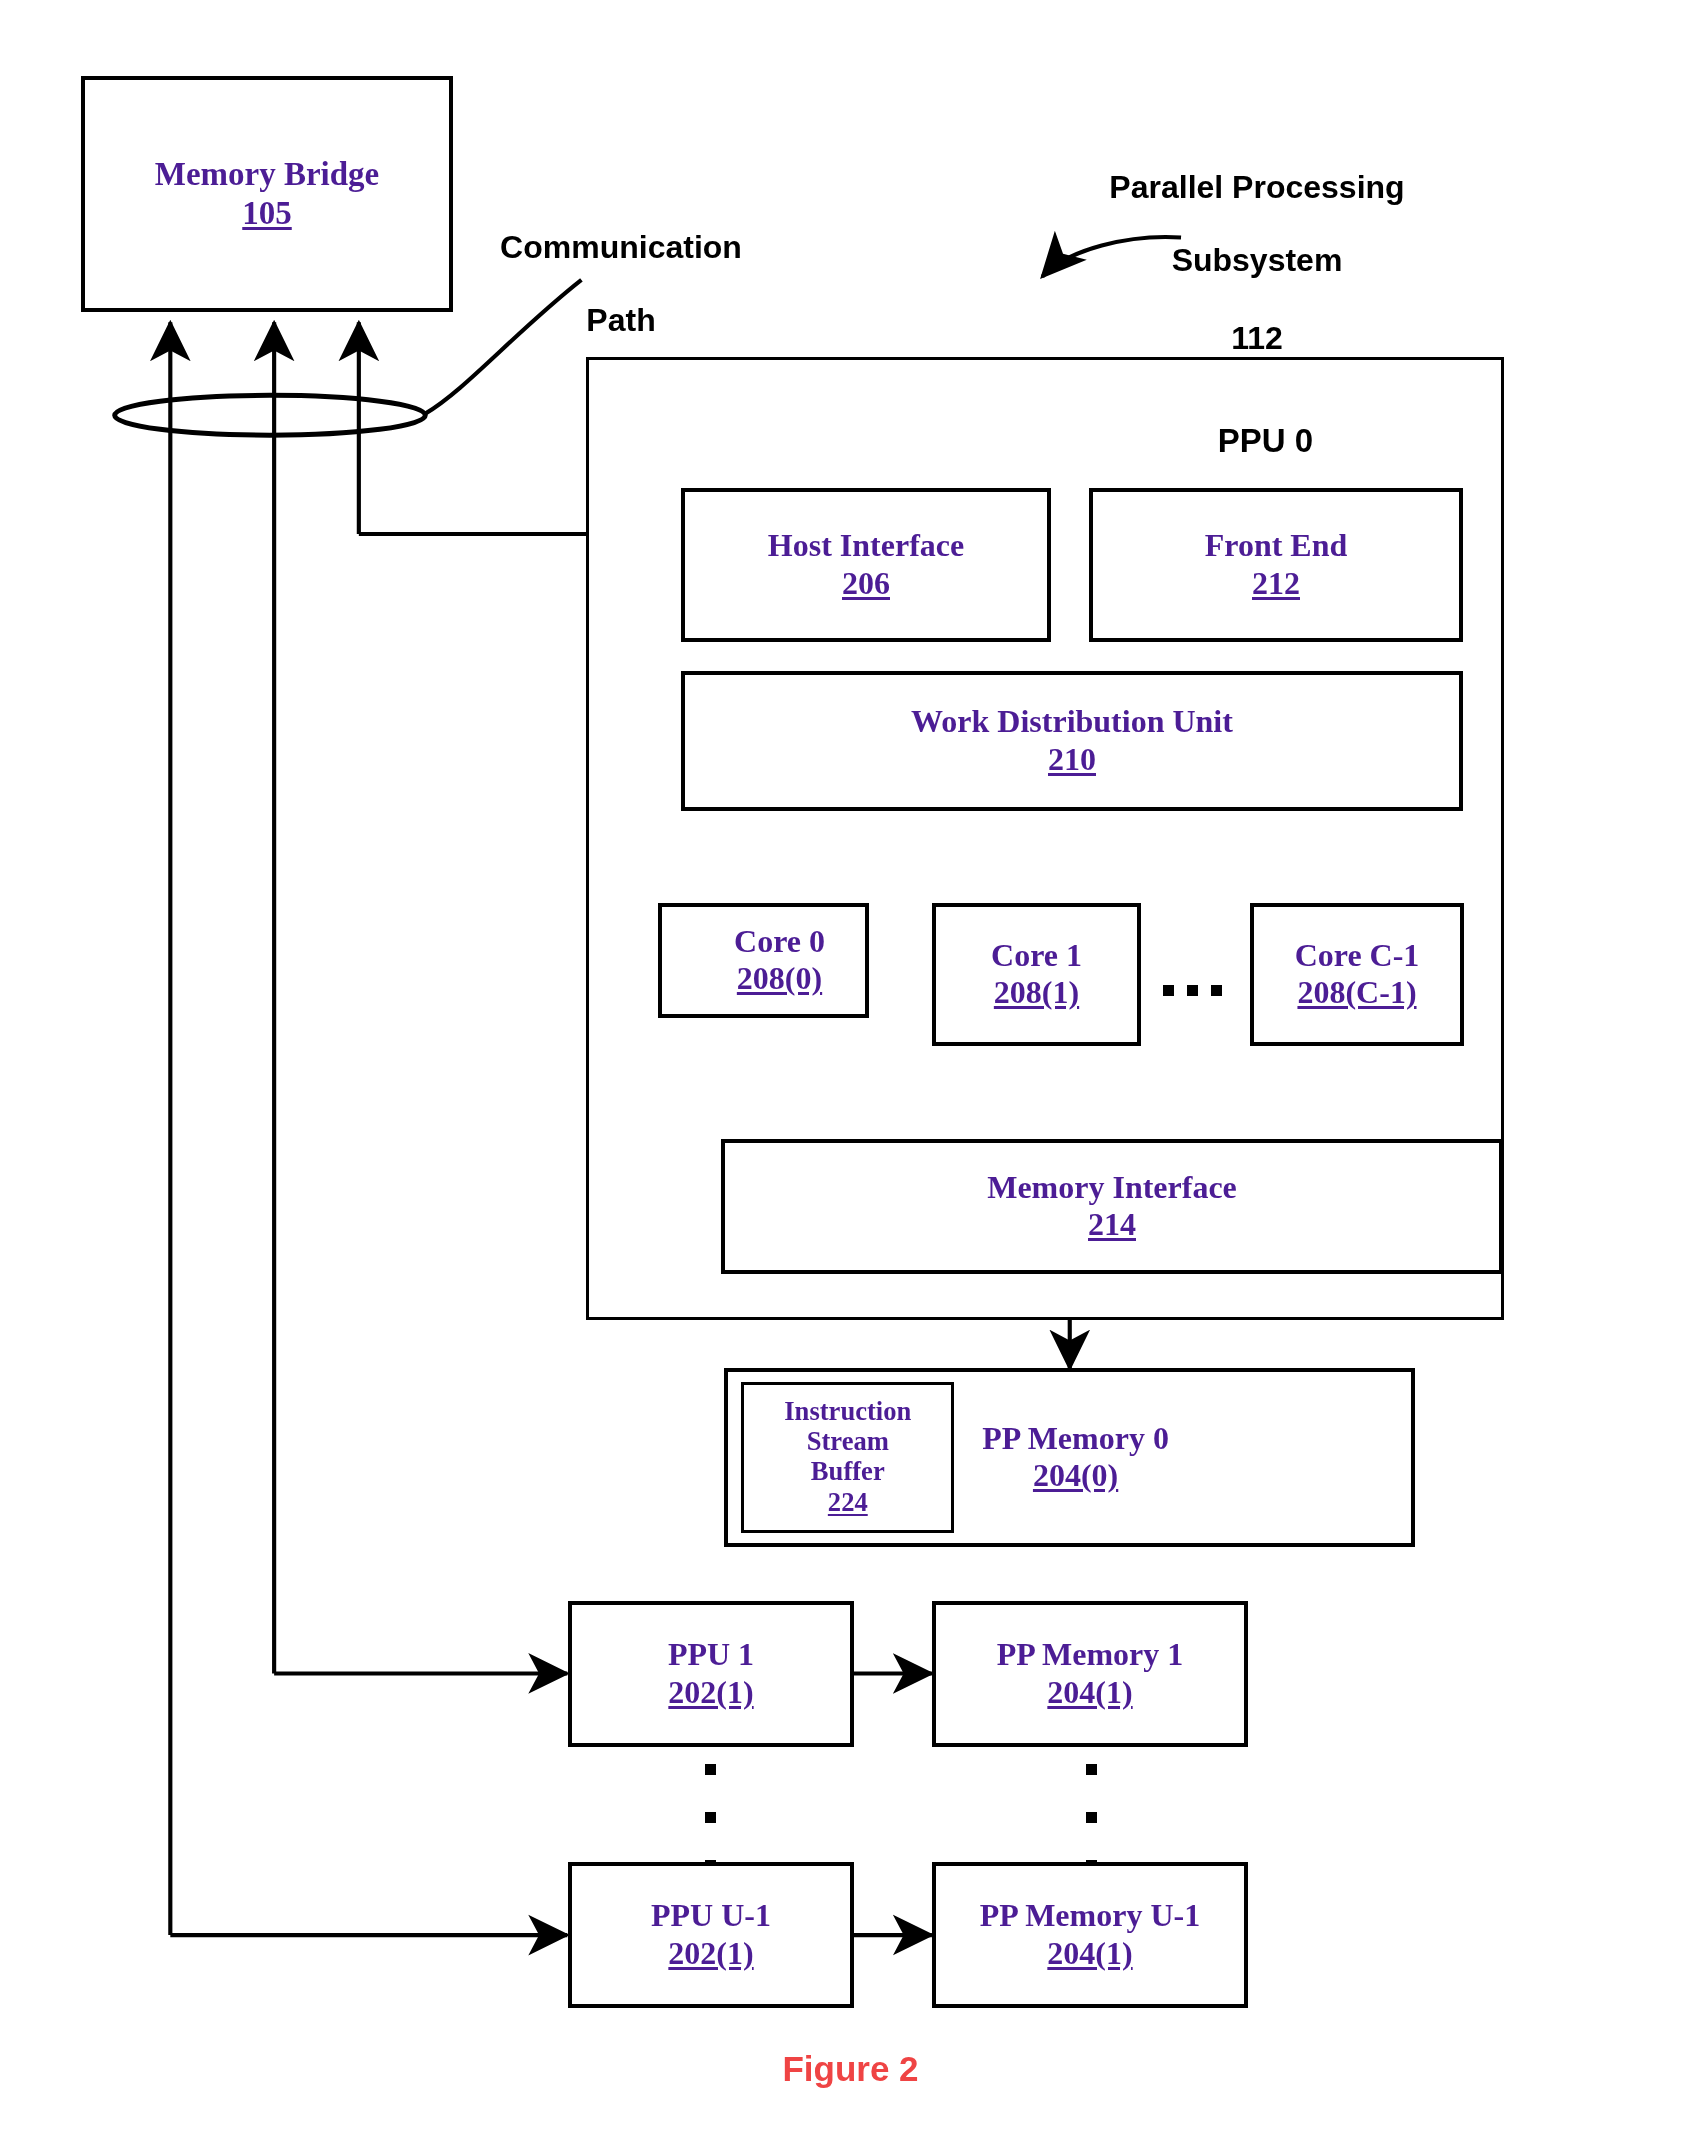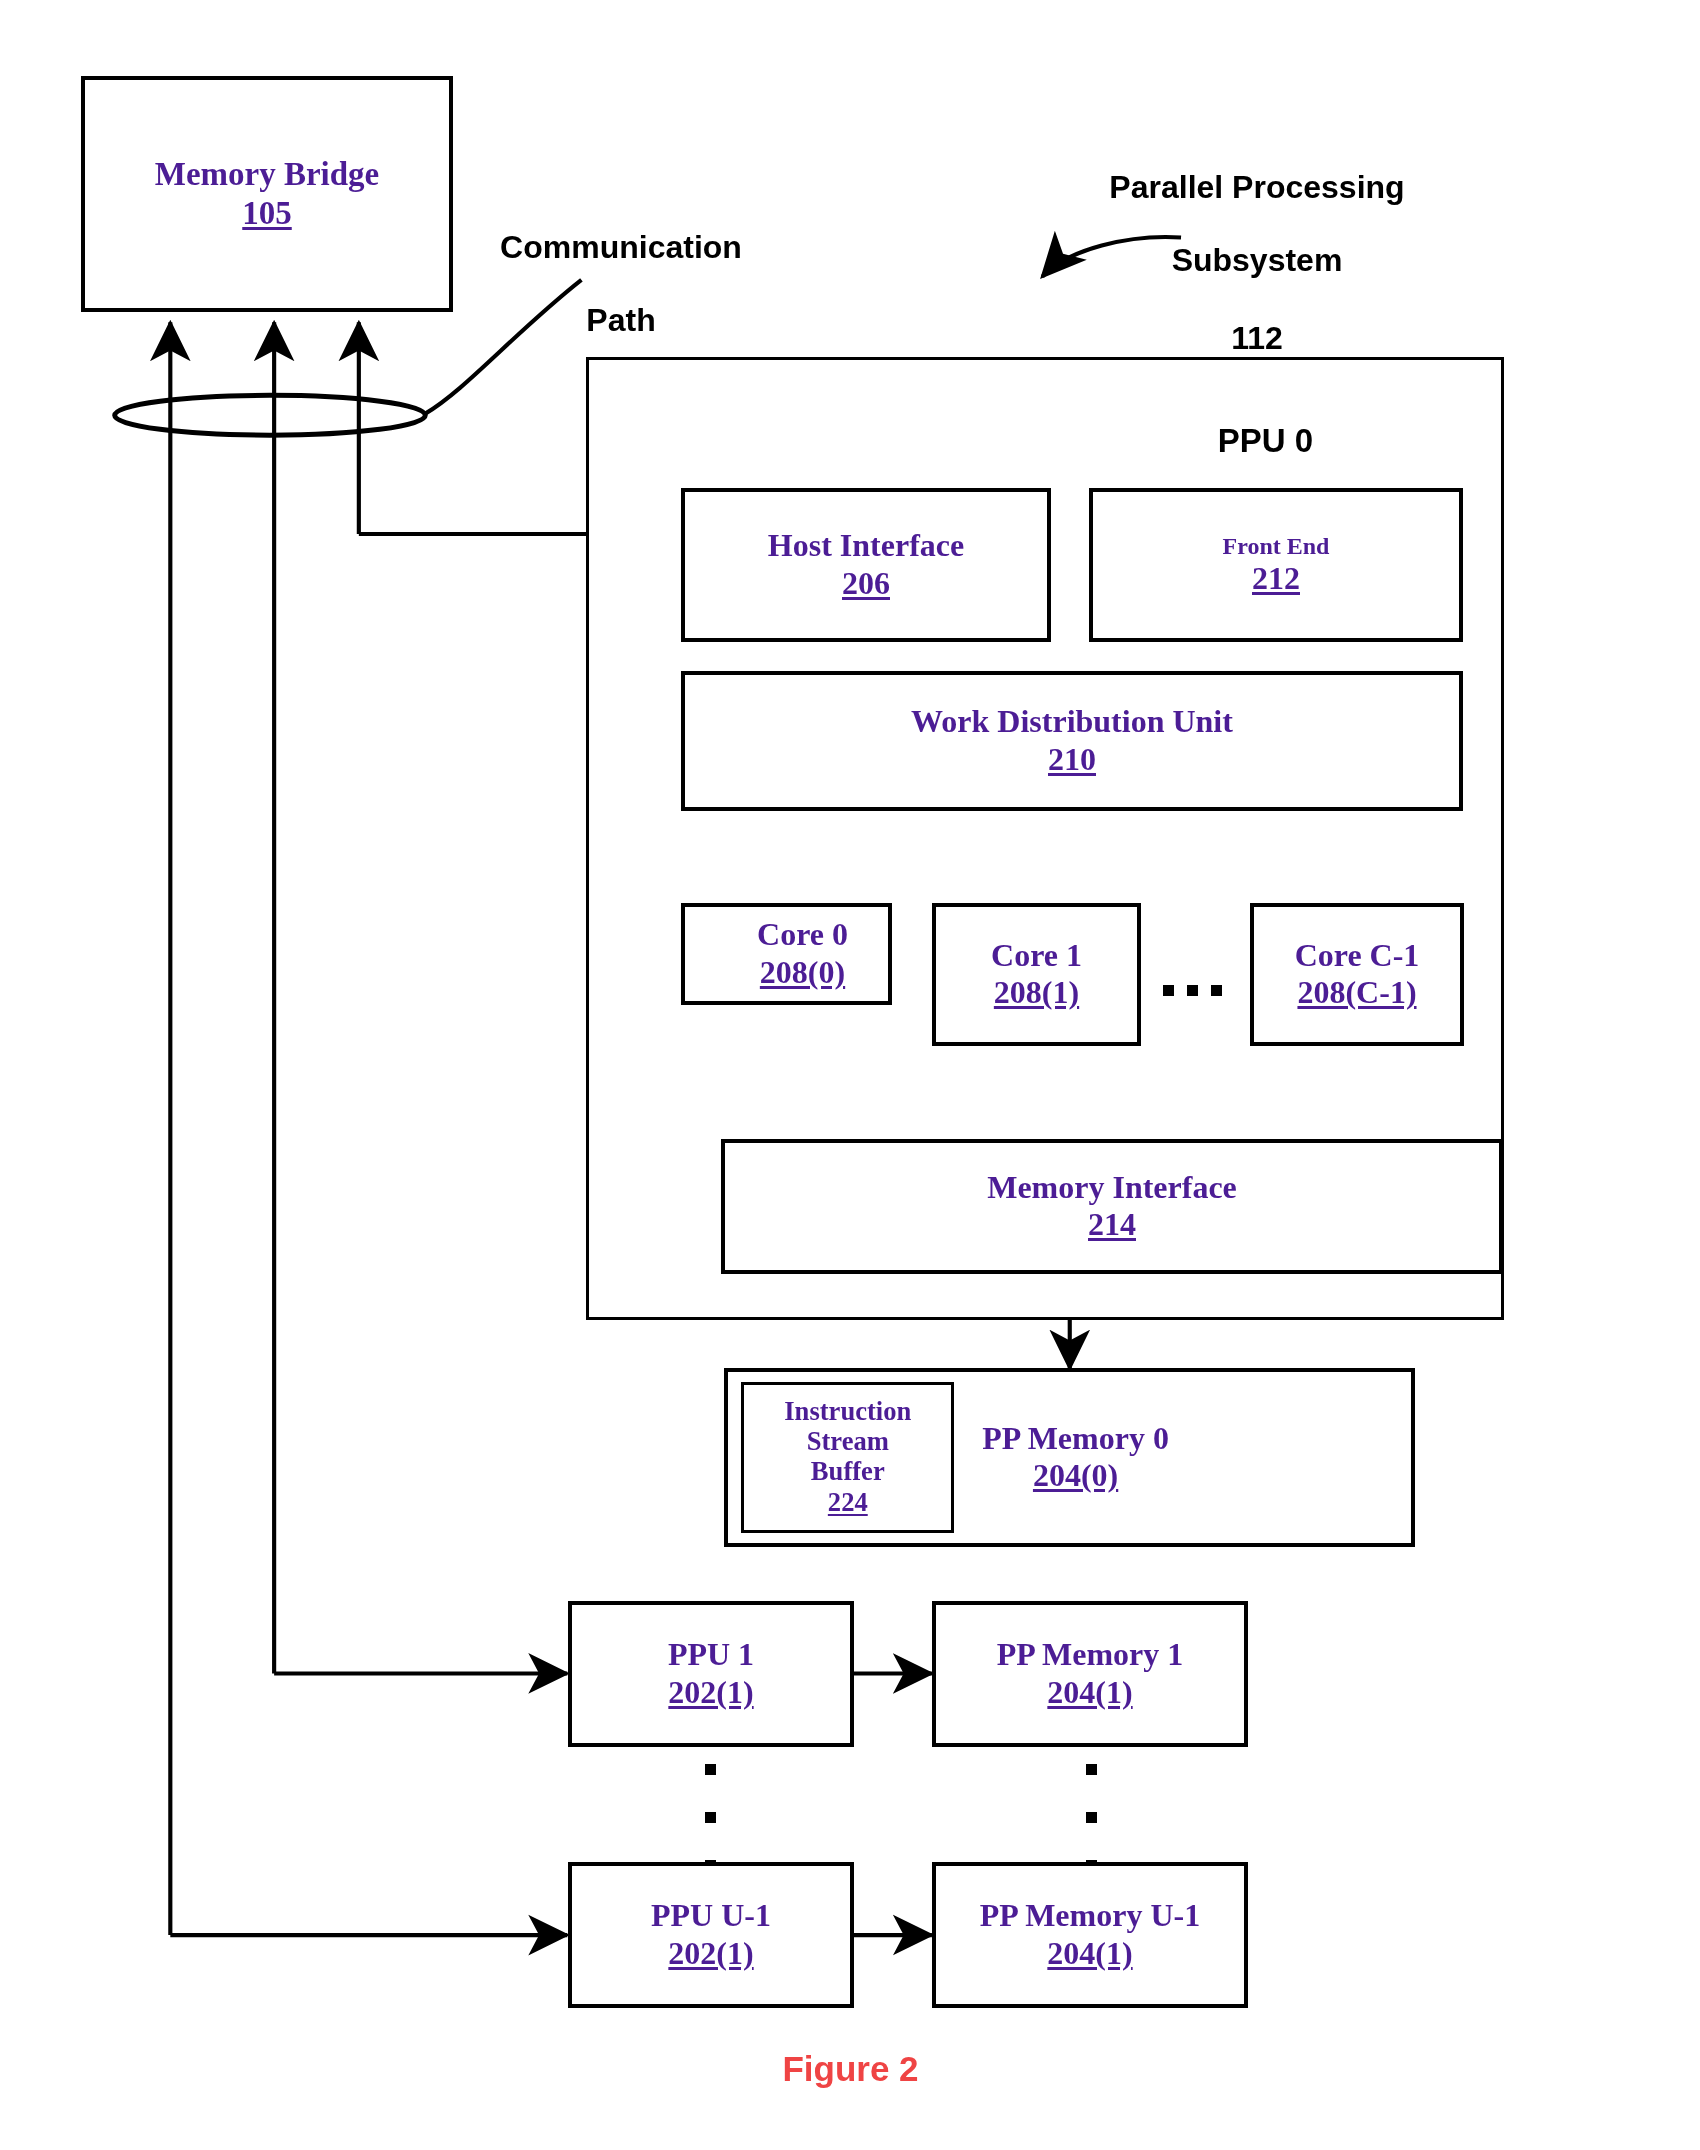--- a/index.html
+++ b/index.html
@@ -195,7 +195,7 @@
   </div>
 
   <div class="box" style="left:1089px; top:488px; width:374px; height:154px;">
-    <div class="ttl" style="font-size:24px;">Front End</div>
+    <div class="ttl" style="font-size:32px;">Front End</div>
     <div class="num" style="font-size:32px;">212</div>
   </div>
 

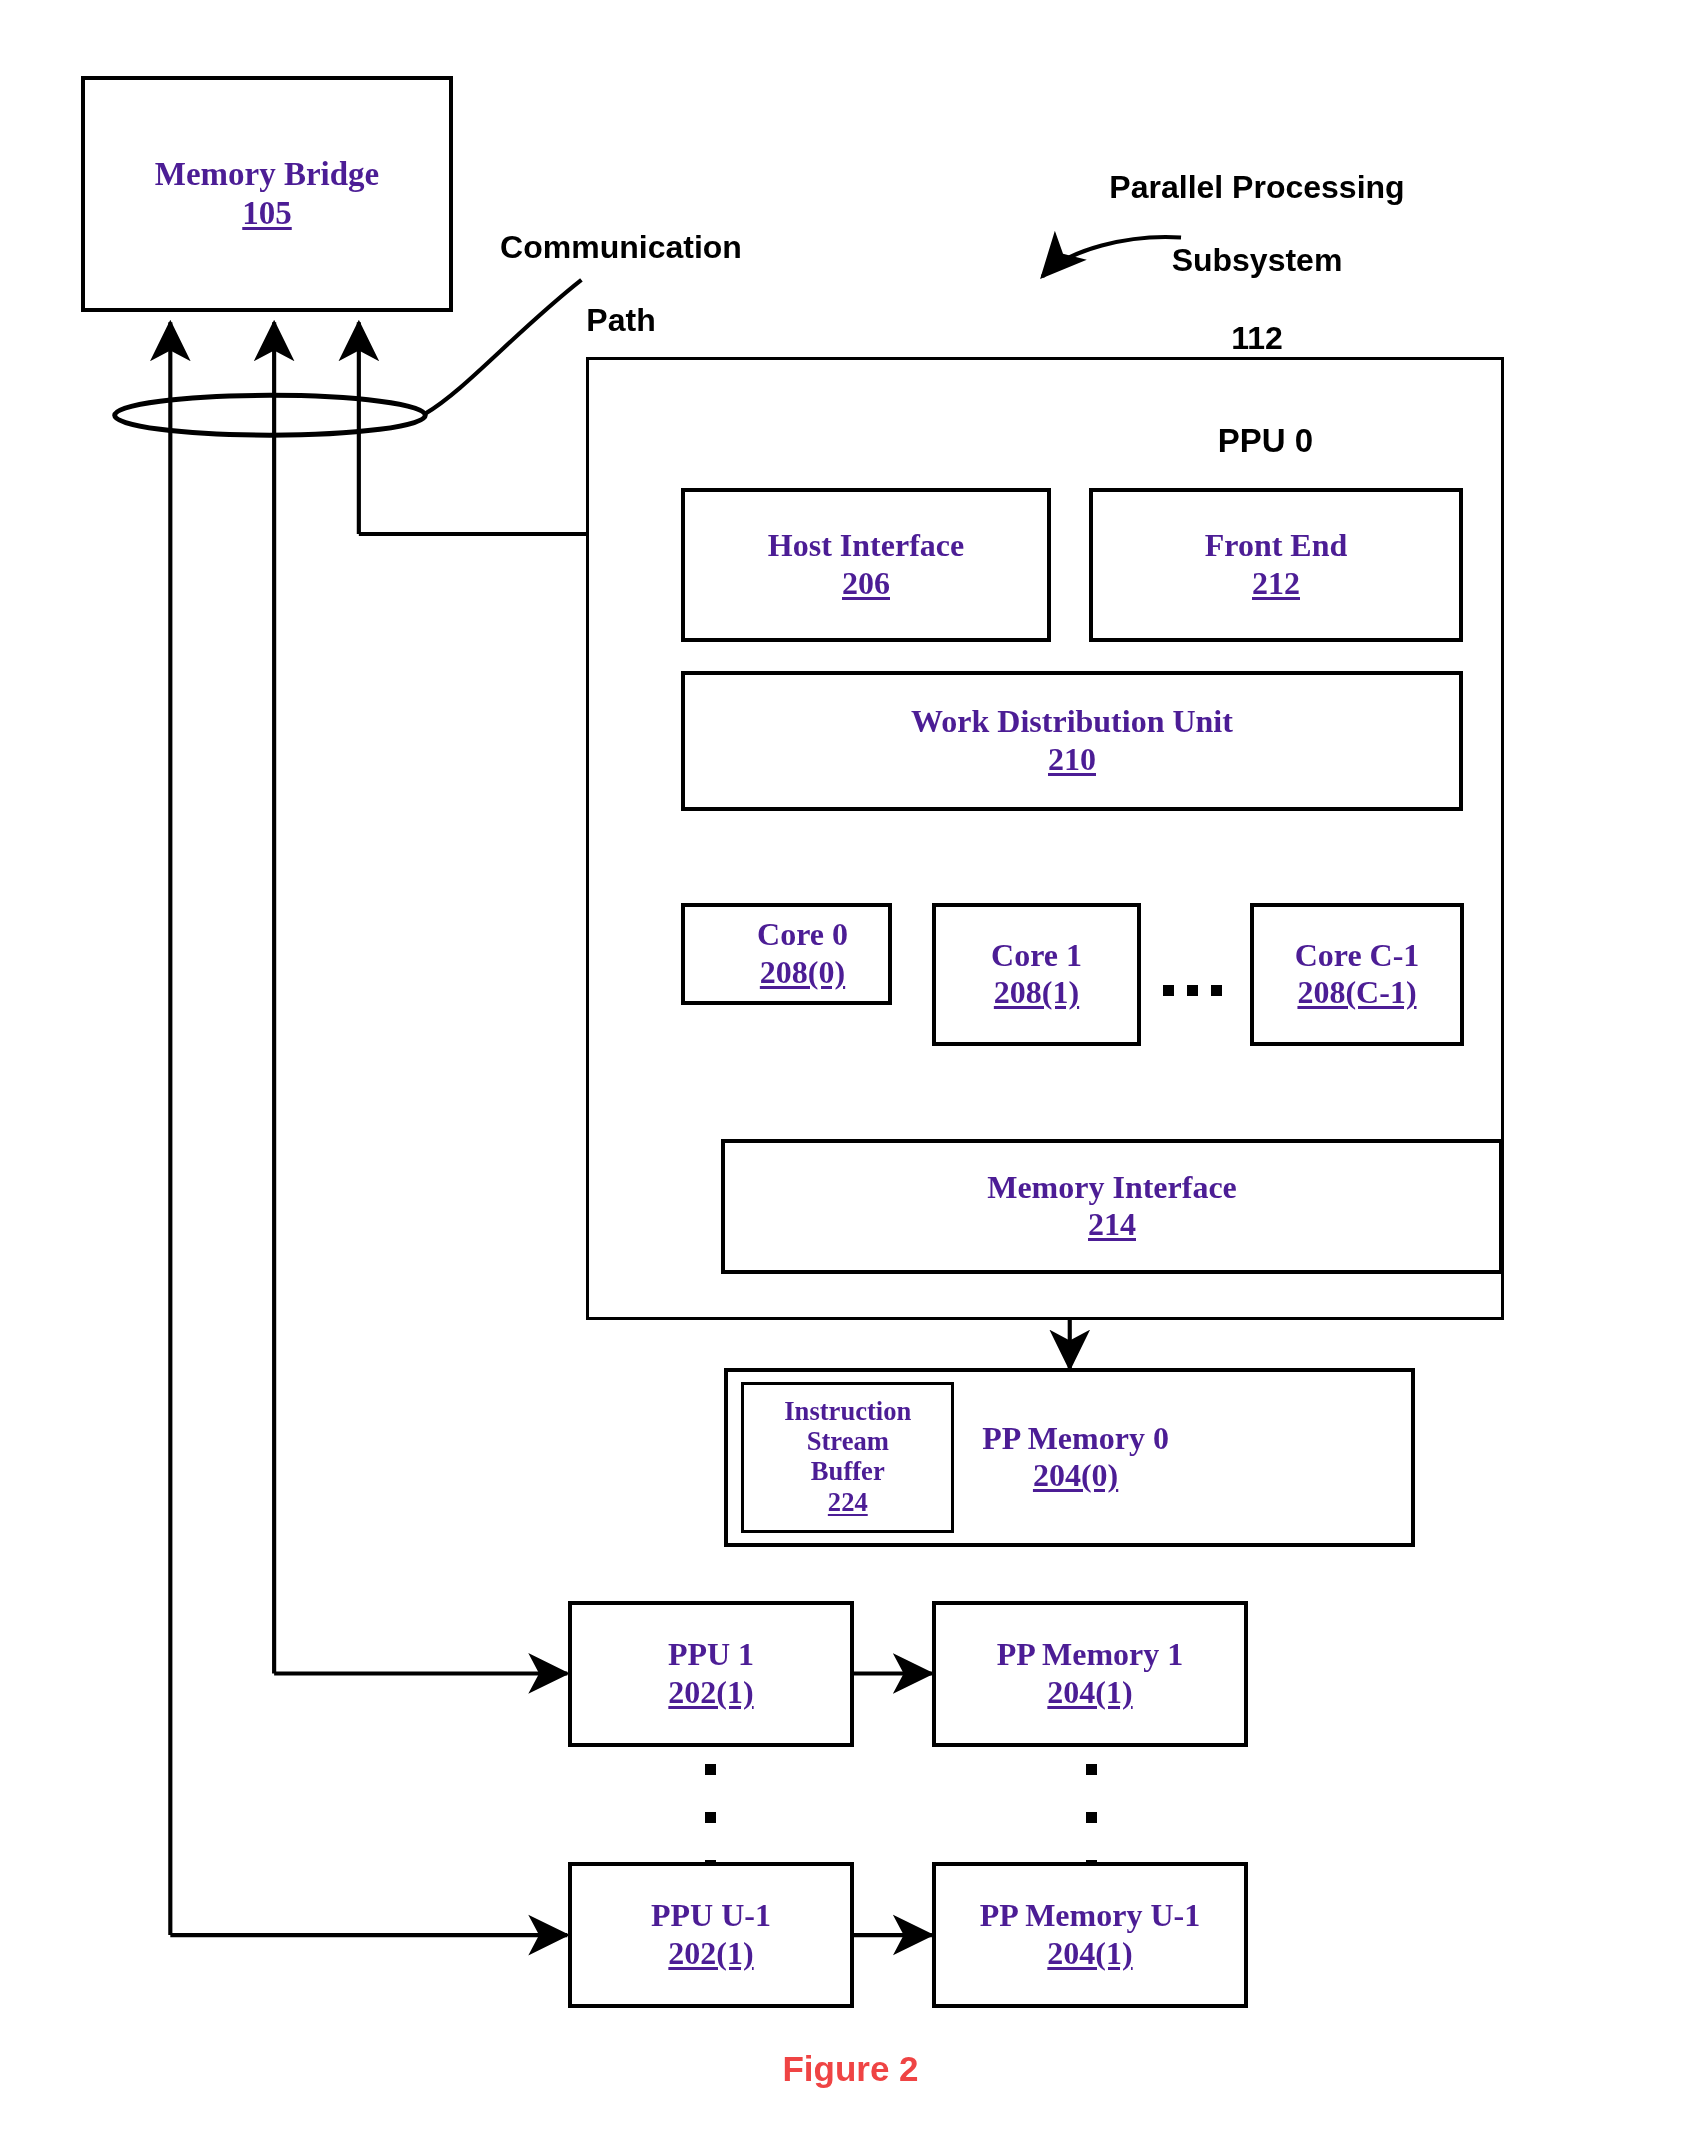--- a/index.html
+++ b/index.html
@@ -204,7 +204,7 @@
     <div class="num" style="font-size:32px;">210</div>
   </div>
 
-  <div class="box" style="left:681px; top:903px; width:211px; height:102px;padding-left:32px;">
+  <div class="box" style="left:658px; top:903px; width:211px; height:115px;padding-left:32px;">
     <div class="ttl" style="font-size:32px;">Core 0</div>
     <div class="num" style="font-size:32px;">208(0)</div>
   </div>

